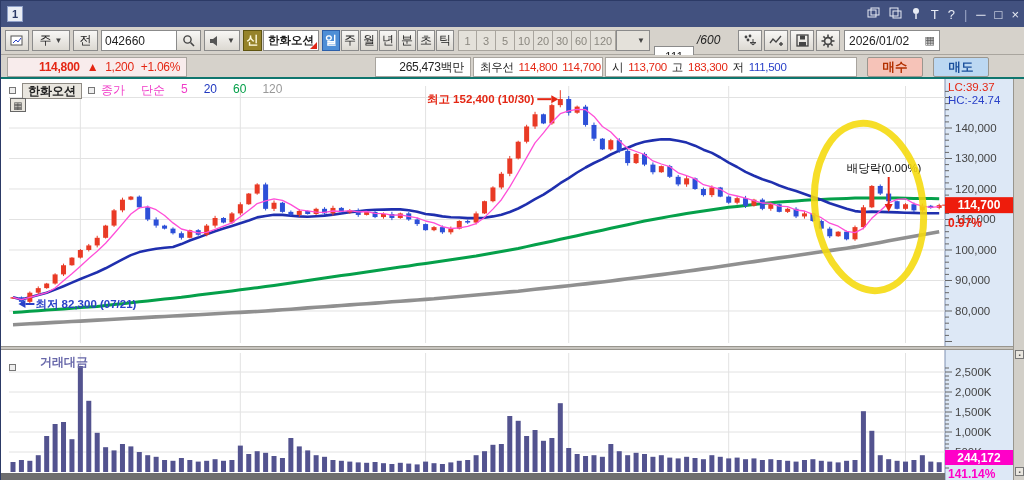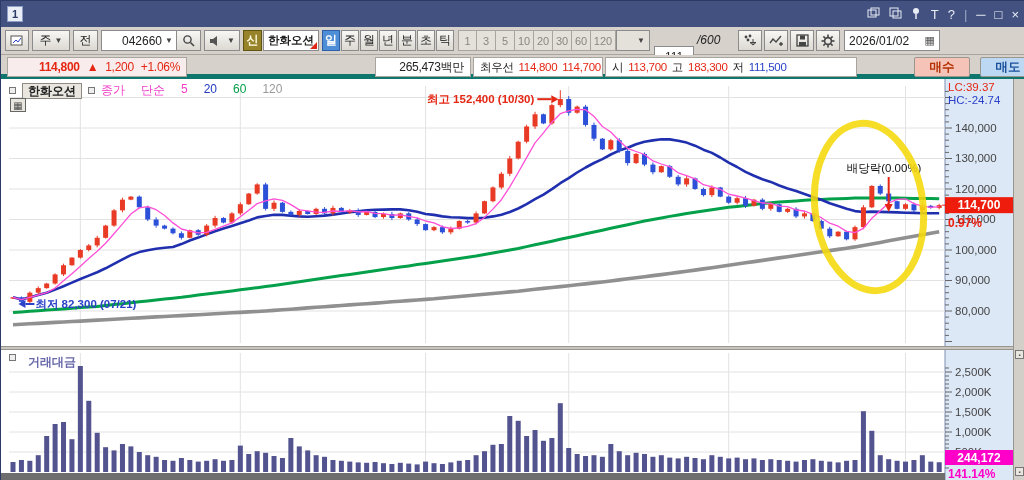--- a/index.html
+++ b/index.html
@@ -89,7 +89,7 @@
         <span class="dar">▼</span>
       </div>
     <div class="tb" style="left:72px;width:25px;">전</div>
-    <div class="tb white" style="left:100px;width:88px;justify-content:space-between;padding:0 20px;">
+    <div class="tb white" style="left:100px;width:88px;justify-content:space-between;padding:0 3px;">
         <span>042660</span>
         <span class="dar">▼</span>
       </div>

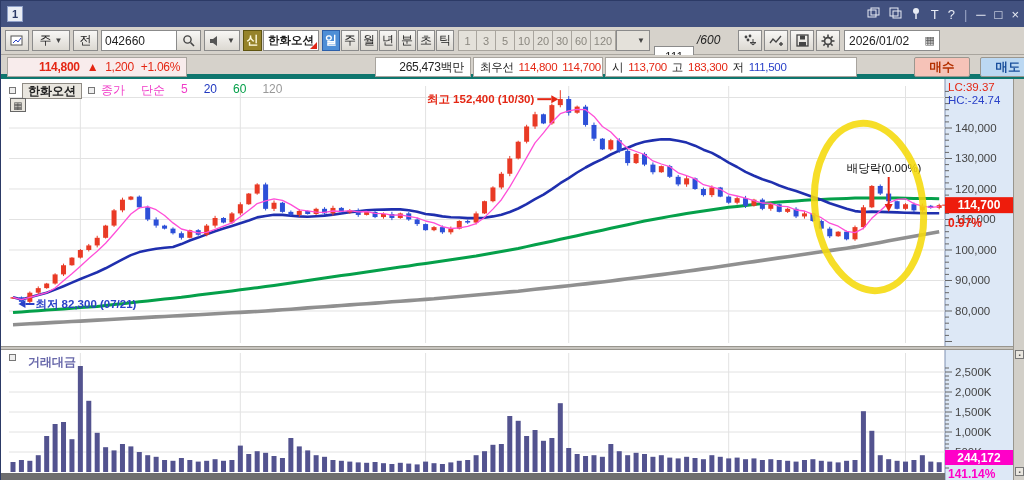--- a/index.html
+++ b/index.html
@@ -29,7 +29,7 @@
   .namebox .corner { position:absolute; right:1px; bottom:1px; width:0; height:0; border-left:7px solid transparent; border-bottom:7px solid #e02616; }
 
   
-  .quotebar { position:absolute; left:0; top:54px; width:1024px; height:24px; background:#d6d2cb; border-bottom:5px solid #0f766e;text-decoration:underline; }
+  .quotebar { position:absolute; left:0; top:54px; width:1024px; height:24px; background:#d6d2cb; border-bottom:2px solid #0f766e;text-decoration:underline; }
   .qbox { position:absolute; top:2px; height:20px; background:#fff; border:1px solid #a8a49e; font-size:12px; display:flex; align-items:center; gap:7px; padding:0 6px; white-space:nowrap; letter-spacing:-0.3px; }
   .red { color:#e42613; } .blu { color:#2a41c8; } .blk { color:#222; }
   .qbtn { position:absolute; top:2px; height:20px; width:56px; border:1px solid #9b978f; border-radius:2px; font-size:12.5px; font-weight:bold; display:flex; align-items:center; justify-content:center;margin-left:47px; }

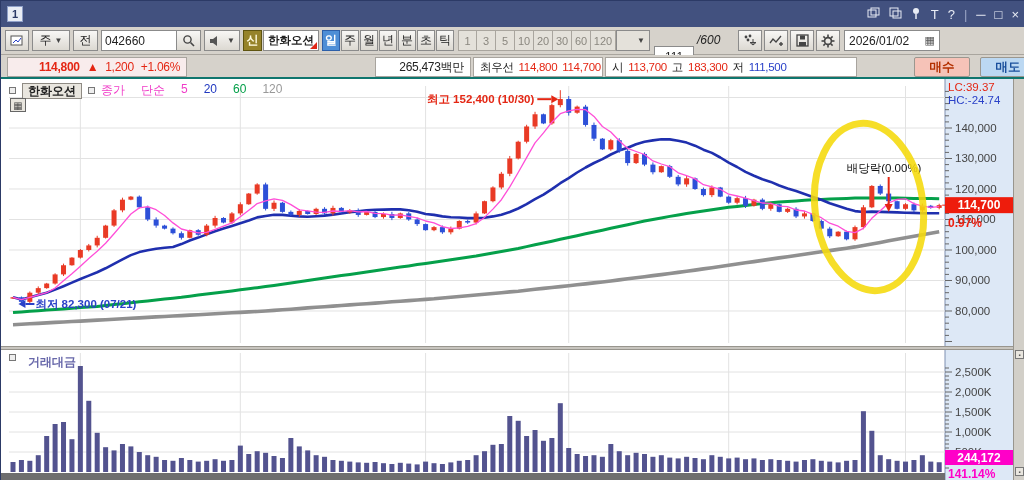--- a/index.html
+++ b/index.html
@@ -32,7 +32,7 @@
   .quotebar { position:absolute; left:0; top:54px; width:1024px; height:24px; background:#d6d2cb; border-bottom:2px solid #0f766e;text-decoration:underline; }
   .qbox { position:absolute; top:2px; height:20px; background:#fff; border:1px solid #a8a49e; font-size:12px; display:flex; align-items:center; gap:7px; padding:0 6px; white-space:nowrap; letter-spacing:-0.3px; }
   .red { color:#e42613; } .blu { color:#2a41c8; } .blk { color:#222; }
-  .qbtn { position:absolute; top:2px; height:20px; width:56px; border:1px solid #9b978f; border-radius:2px; font-size:12.5px; font-weight:bold; display:flex; align-items:center; justify-content:center;margin-left:47px; }
+  .qbtn { position:absolute; top:2px; height:20px; width:56px; border:1px solid #9b978f; border-radius:2px; font-size:12.5px; font-weight:bold; display:flex; align-items:center; justify-content:center; }
   .buy { background:#f6c3b8; color:#b33000; } .sell { background:#bcd8f2; color:#1a4f9c; }
 
   

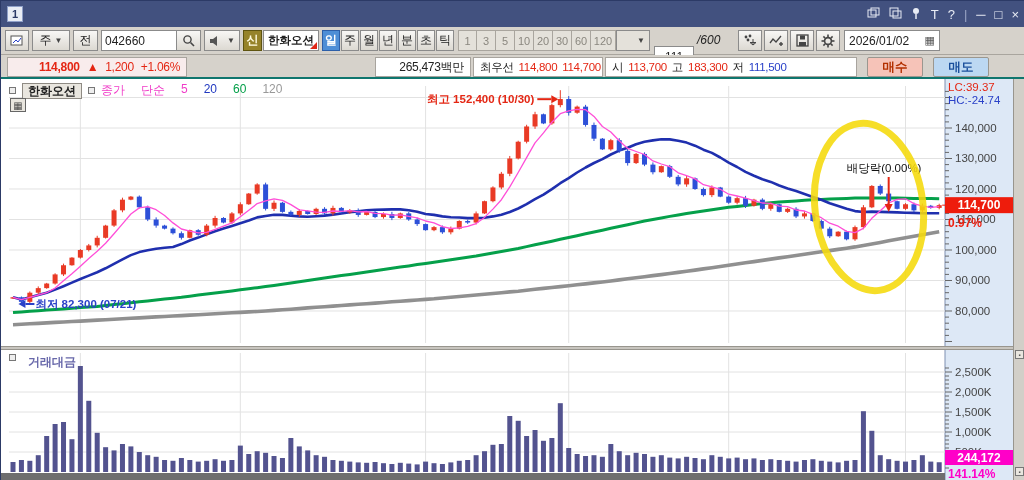--- a/index.html
+++ b/index.html
@@ -46,7 +46,7 @@
   .divider { position:absolute; left:0; top:267px; width:1012px; height:4px; background:#c8c5bf; border-top:1px solid #989younger; border-top:1px solid #98958e; border-bottom:1px solid #98958e; }
   .rightstrip { position:absolute; left:1012px; top:0; width:12px; height:402px; background:#d2cfc8; border-left:1px solid #98958e; }
   .stripbtn { position:absolute; left:1px; width:9px; height:9px; border:1px solid #777; background:#e9e6df; font-size:6px; line-height:8px; text-align:center; color:#555; }
-  .vollegend { position:absolute; left:8px; top:275px; display:flex; align-items:flex-start; gap:12px; font-size:12px; font-weight:bold; color:#6868aa; }
+  .vollegend { position:absolute; left:8px; top:275px; display:flex; align-items:flex-end; gap:24px; font-size:12px; font-weight:bold; color:#6868aa; }
 </style>
 </head>
 <body>

